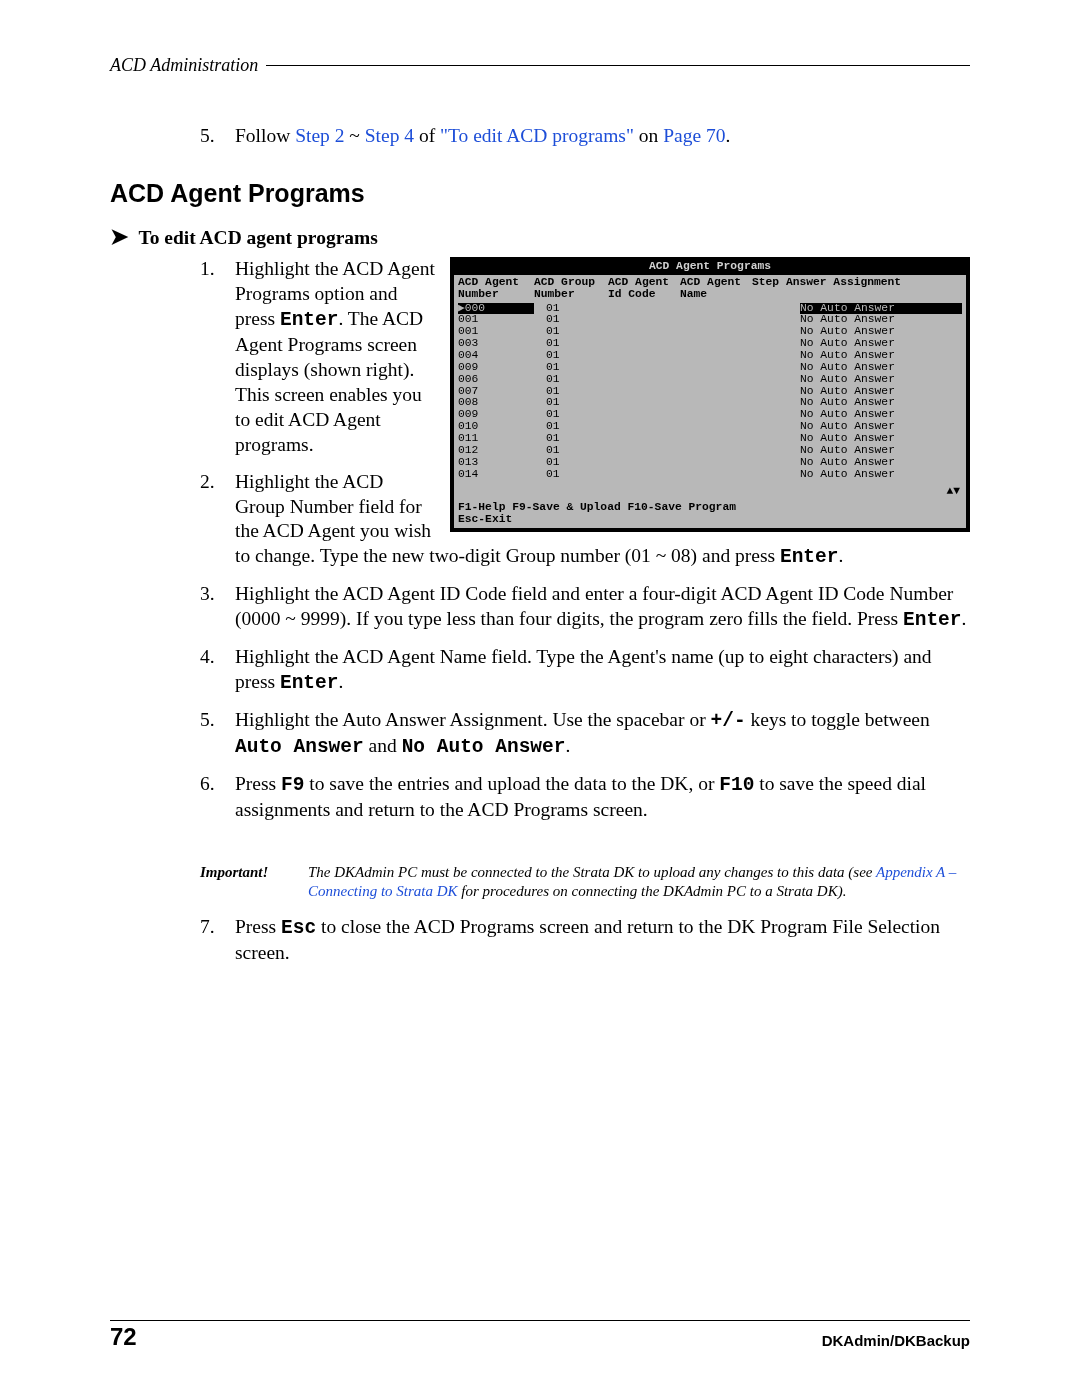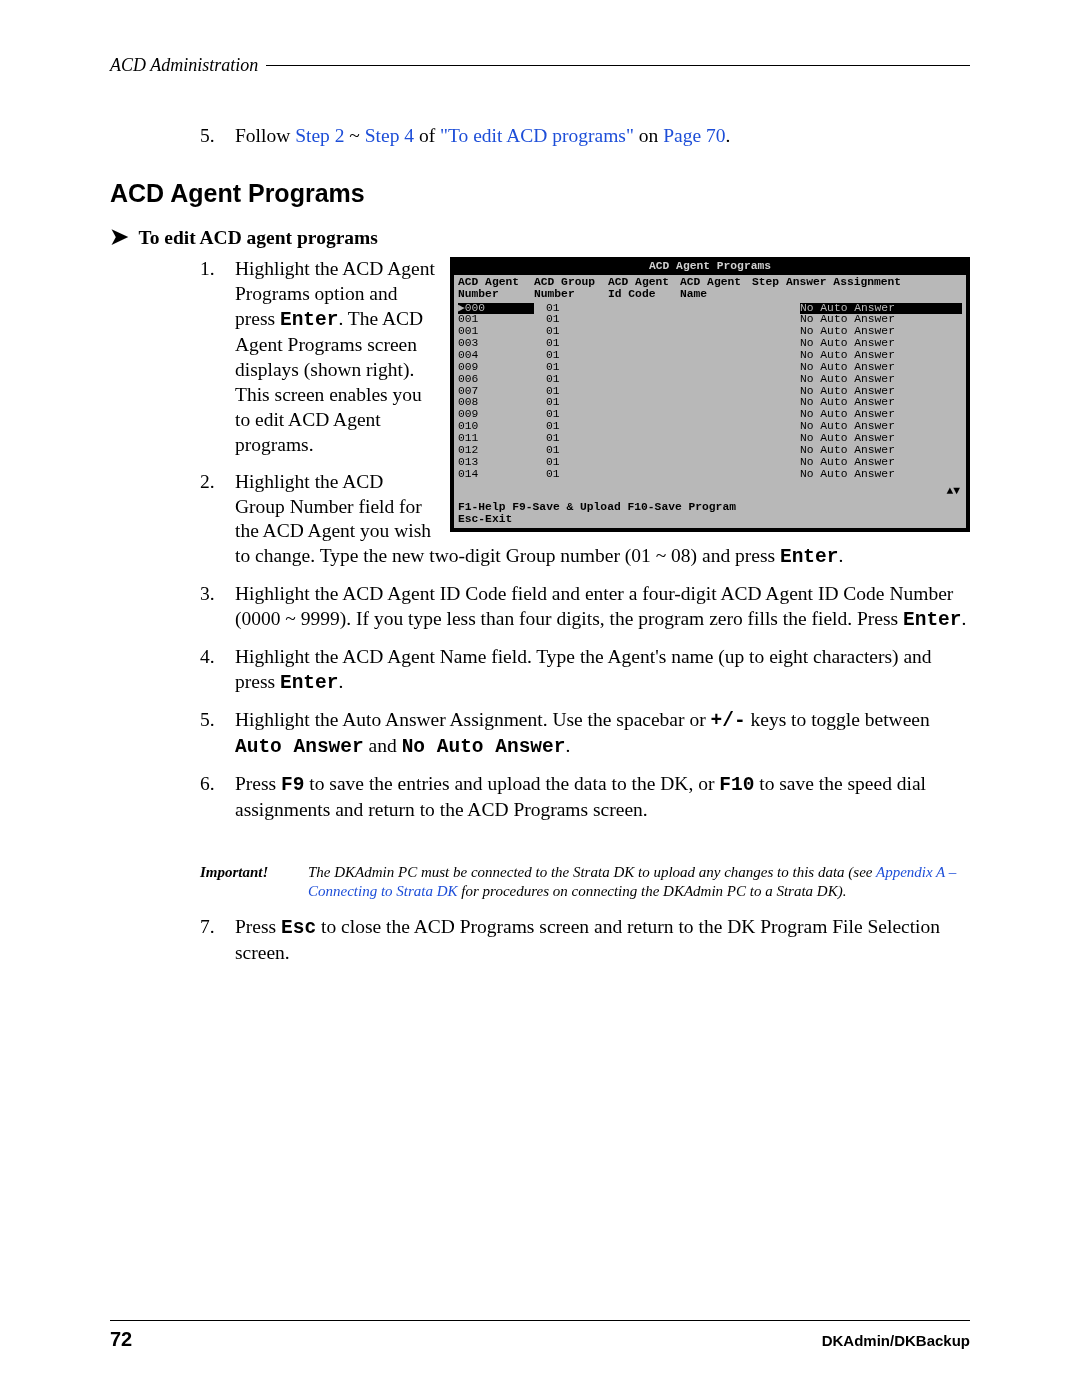--- a/index.html
+++ b/index.html
@@ -163,7 +163,7 @@
     bottom:46px;
     font-weight:bold;
     font-family: Arial, Helvetica, sans-serif;
-    font-size: 20px;
+    font-size: 24px;
     text-align: right;
   }
   .footer-right {

